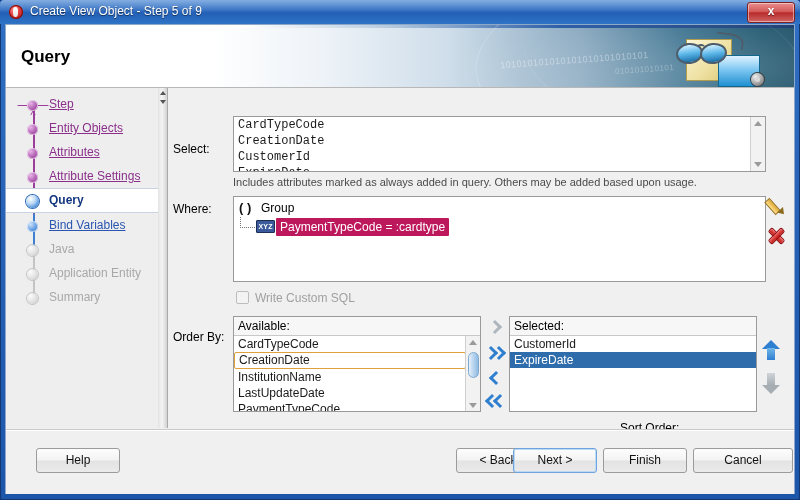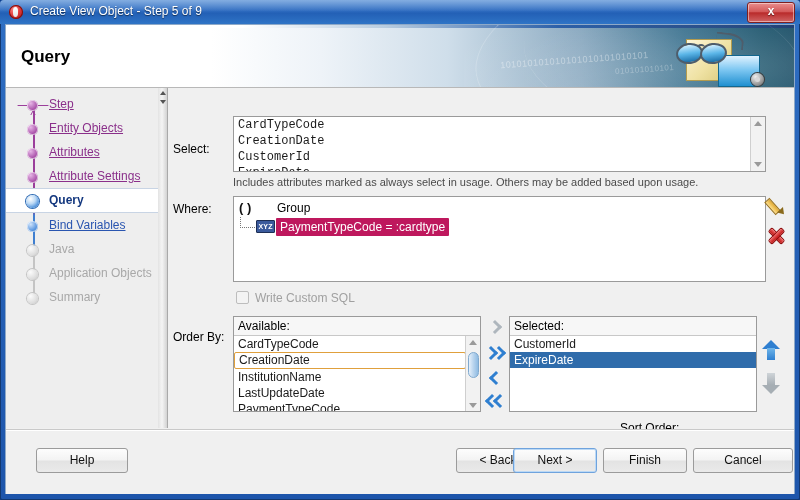--- a/index.html
+++ b/index.html
@@ -481,7 +481,7 @@
             <div class="ar dn"></div>
           </div>
         </div>
-        <div class="helper" style="left:65px;top:88px;">Includes attributes marked as always select in usage.  Others may be added based upon usage.</div>
+        <div class="helper" style="left:65px;top:88px;">Includes attributes marked as always added in query.  Others may be added based upon usage.</div>
 
         <div class="fld-label" style="left:5px;top:114px;">Where:</div>
         <div class="listbox" style="left:65px;top:108px;width:533px;height:86px;">

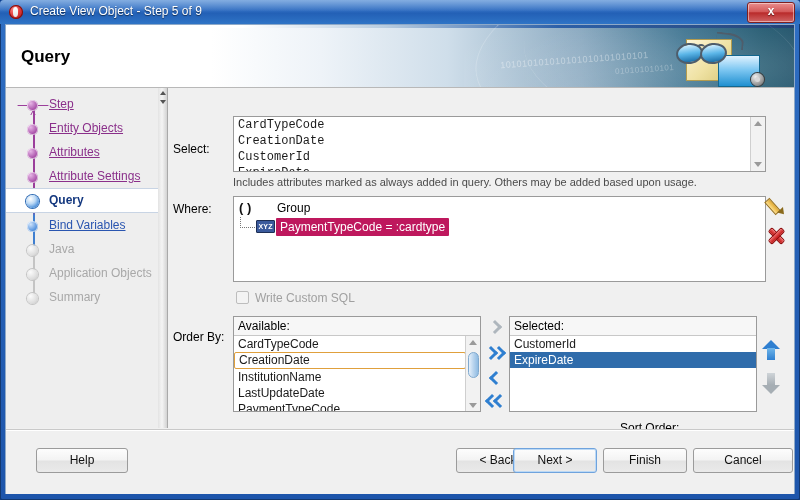--- a/index.html
+++ b/index.html
@@ -487,7 +487,7 @@
         <div class="listbox" style="left:65px;top:108px;width:533px;height:86px;">
           <div class="tree-row" style="margin-top:2px;">
             <span class="grp-paren">( )</span>
-            <span style="position:absolute;left:43px;top:0;">Group</span>
+            <span style="position:absolute;left:27px;top:0;">Group</span>
           </div>
           <div class="tree-row" style="padding-left:0;">
             <span class="dots"></span>

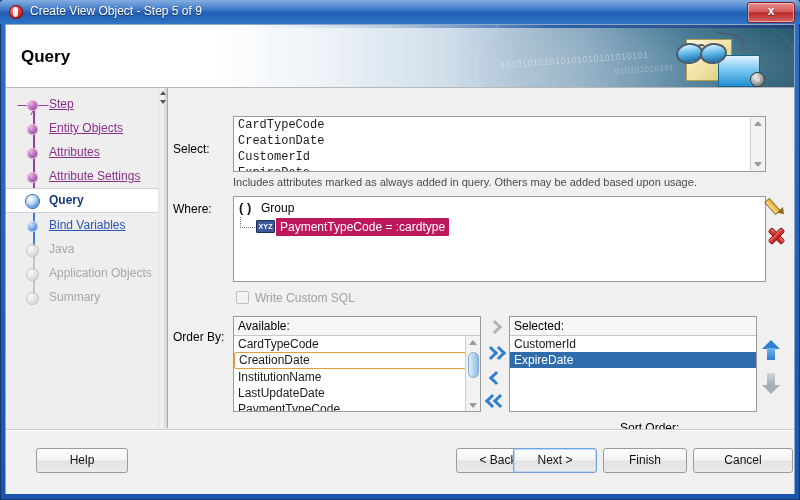--- a/index.html
+++ b/index.html
@@ -448,7 +448,7 @@
 
           <div class="step disabled">
             <div class="bullet"></div>
-            <span>Application Objects</span>
+            <span>Application Entity</span>
           </div>
 
           <div class="step disabled">

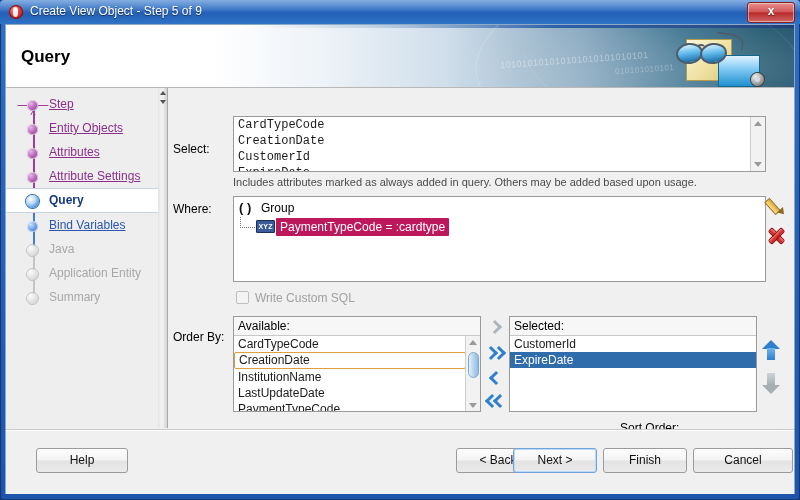--- a/index.html
+++ b/index.html
@@ -567,7 +567,7 @@
 
     <div class="footer">
       <div class="sep-line"></div>
-      <div class="btn" style="left:30px;top:18px;width:92px;">
+      <div class="btn" style="left:30px;top:18px;width:84px;">
         <span>Help</span>
       </div>
       <div class="btn" style="left:420px;top:18px;width:84px;margin-left:30px;">

